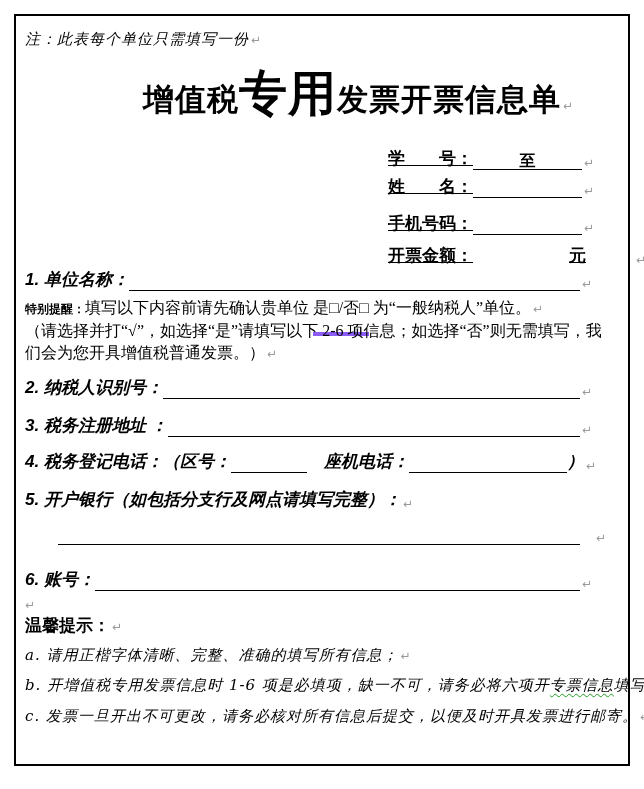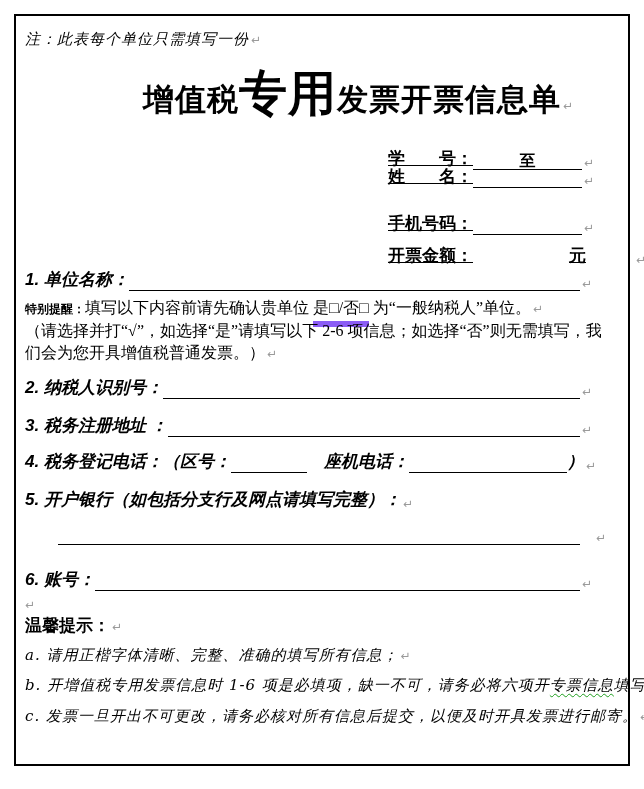--- a/index.html
+++ b/index.html
@@ -87,7 +87,7 @@
     <span class="mark">↵</span>
   </div>
 
-  <div class="abs field-row" style="top:162px;">
+  <div class="abs field-row" style="top:172px;">
     <span class="field-label hei-bold">姓　　名：</span>
     <span class="blank"></span>
     <span class="mark">↵</span>

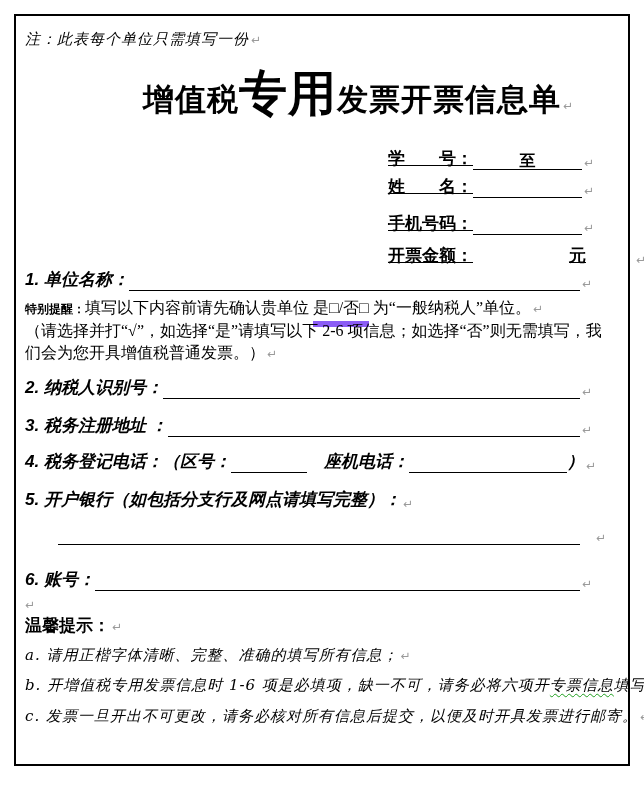--- a/index.html
+++ b/index.html
@@ -54,7 +54,7 @@
 
   
   .rem-line{left:25px;width:596px;line-height:22px;}
-  .uline{border-bottom:6px solid #8b5cf6;padding-bottom:5px;}
+  .uline{border-bottom:4px solid #8b5cf6;padding-bottom:16px;}
 
   
   .wavy{

